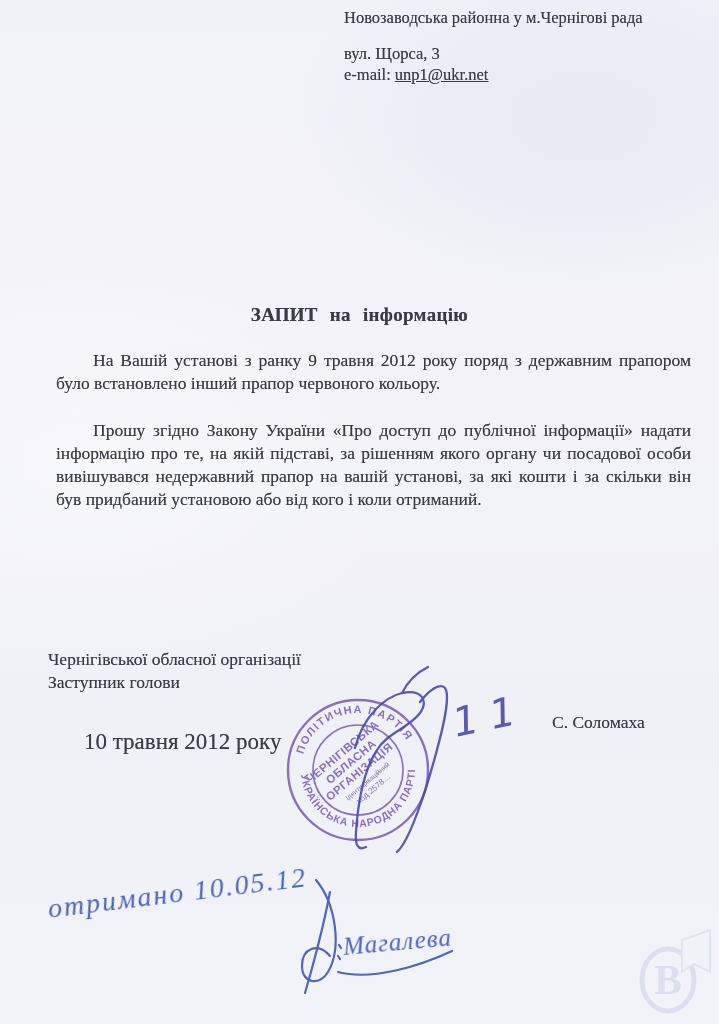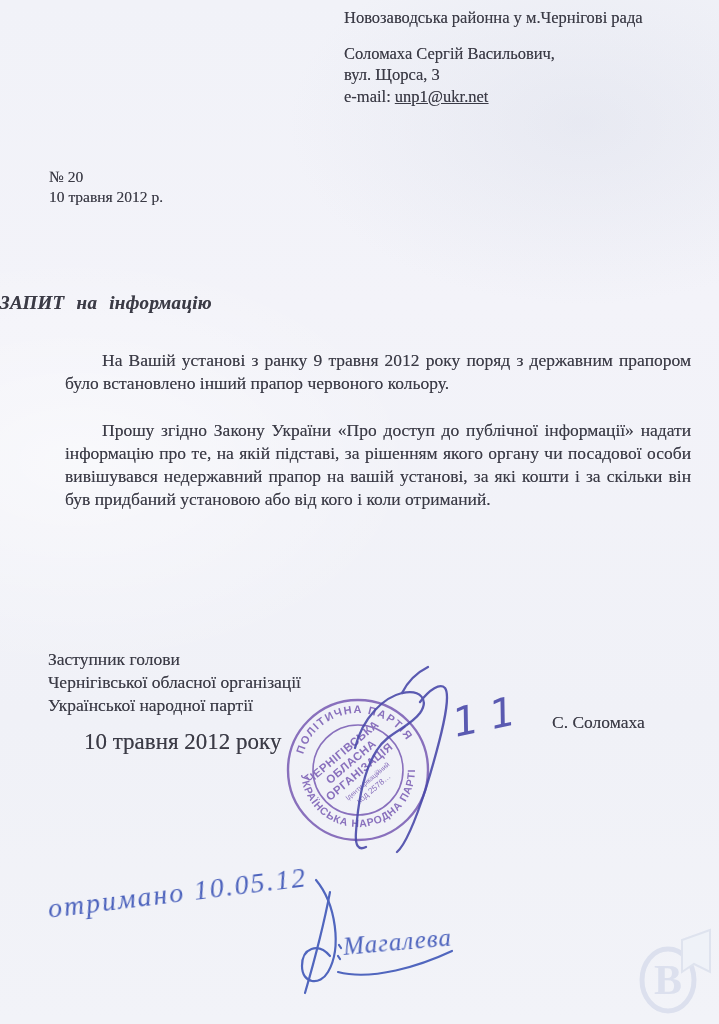--- a/index.html
+++ b/index.html
@@ -69,7 +69,6 @@
   <div class="recipient typed">
     <div>Новозаводська районна у м.Чернігові рада</div>
     <div class="gap"></div>
-    <div>Соломаха Сергій Васильович,</div>
     <div>вул. Щорса, 3</div>
     <div>
       <span class="email-label">e-mail:</span>

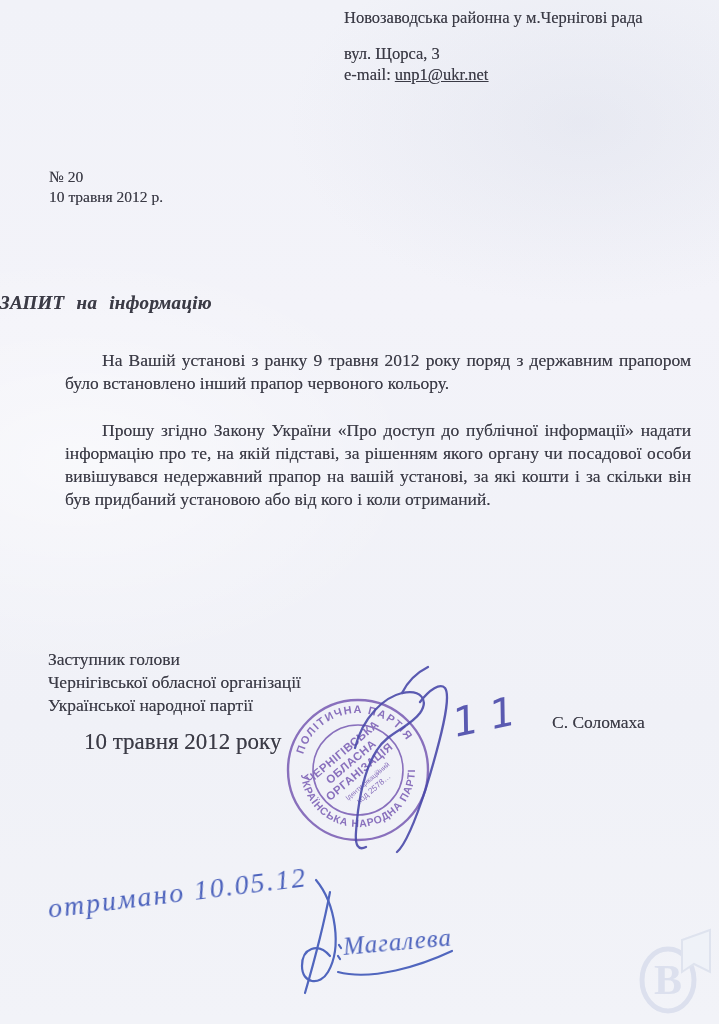--- a/index.html
+++ b/index.html
@@ -76,10 +76,6 @@
     </div>
   </div>
 
-  <div class="ref typed">
-    <div>№ 20</div>
-    <div>10 травня 2012 р.</div>
-  </div>
 
   <div class="doc-title typed">ЗАПИТ на інформацію</div>
 

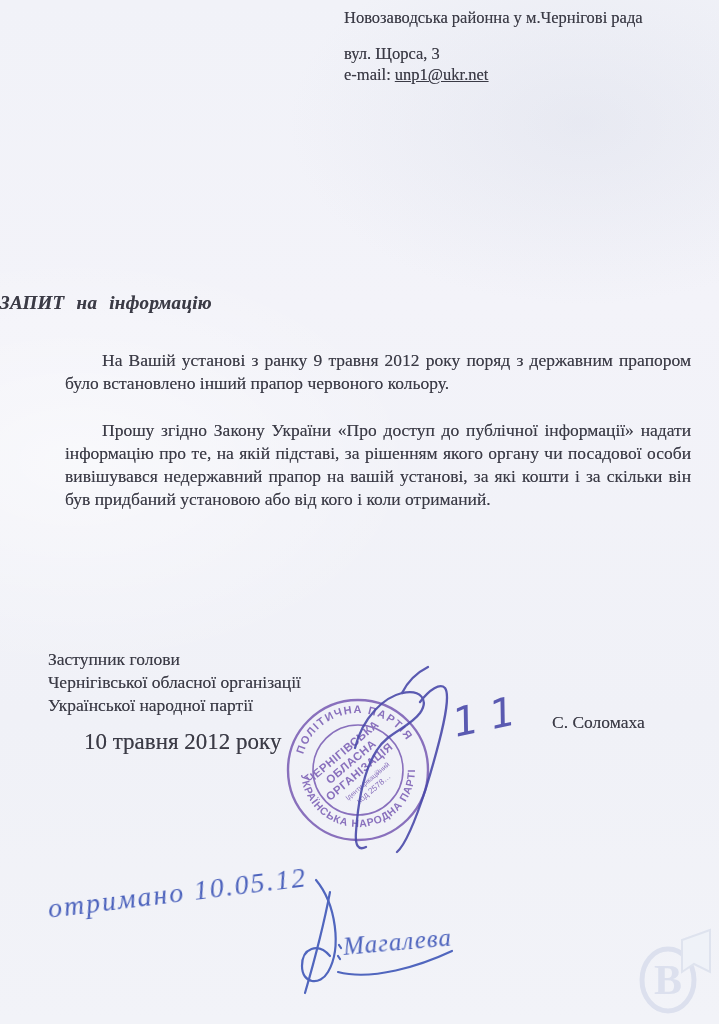--- a/index.html
+++ b/index.html
@@ -28,9 +28,9 @@
     font-size:15.5px;line-height:20px;
   }
   .doc-title{
-    position:absolute;left:0;top:292px;width:719px;
-    font-weight:bold;font-size:19px;
-    word-spacing:7px;letter-spacing:0.3px;font-style:italic;
+    position:absolute;left:0;top:304px;width:719px;
+    text-align:center;font-weight:bold;font-size:19px;
+    word-spacing:7px;letter-spacing:0.3px;
   }
   .body-text{
     position:absolute;left:48px;top:349px;width:643px;

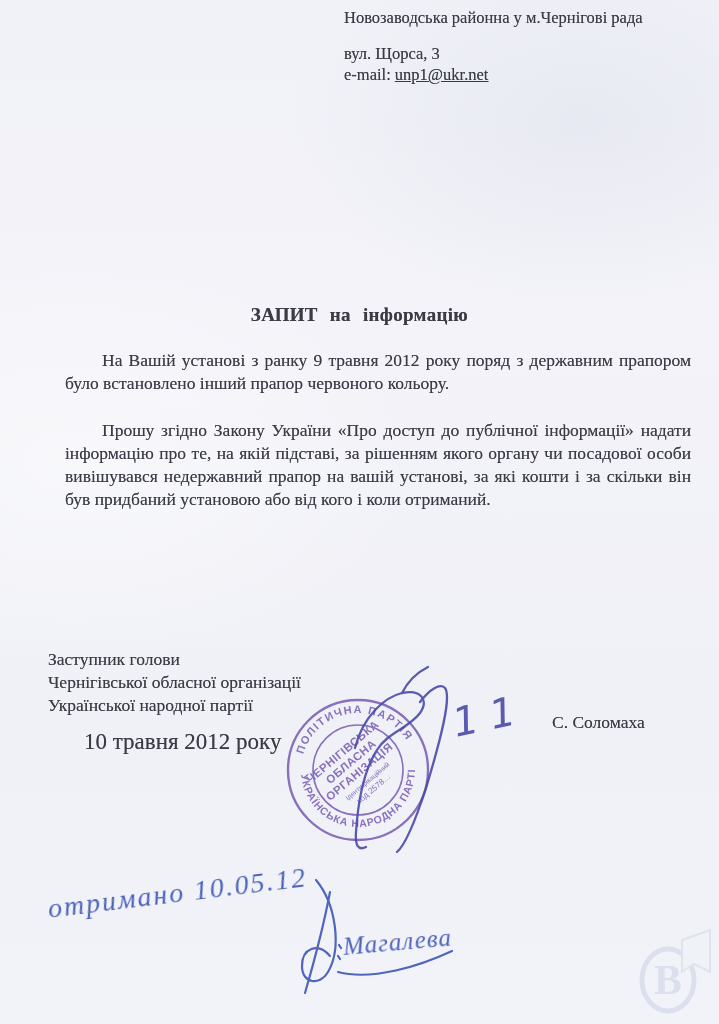--- a/index.html
+++ b/index.html
@@ -36,7 +36,7 @@
     position:absolute;left:48px;top:349px;width:643px;
     font-size:17.5px;line-height:23px;
   }
-  .body-text p{margin:0 0 24px 17px;text-indent:37px;text-align:justify;}
+  .body-text p{margin:0 0 24px 8px;text-indent:37px;text-align:justify;}
   .sign-block{
     position:absolute;left:48px;top:648px;
     font-size:17.5px;line-height:23px;

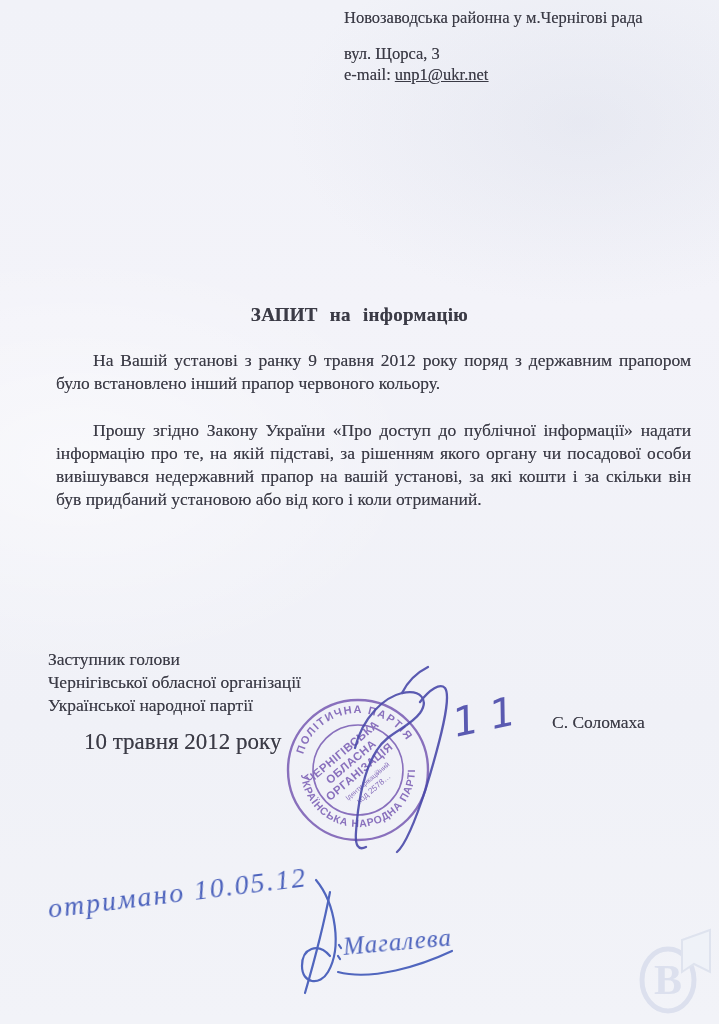--- a/index.html
+++ b/index.html
@@ -85,8 +85,8 @@
   </div>
 
   <div class="sign-block typed">
+    <div>Чернігівської обласної організації</div>
     <div>Заступник голови</div>
-    <div>Чернігівської обласної організації</div>
     <div>Української народної партії</div>
   </div>
   <div class="sign-date typed">10 травня 2012 року</div>

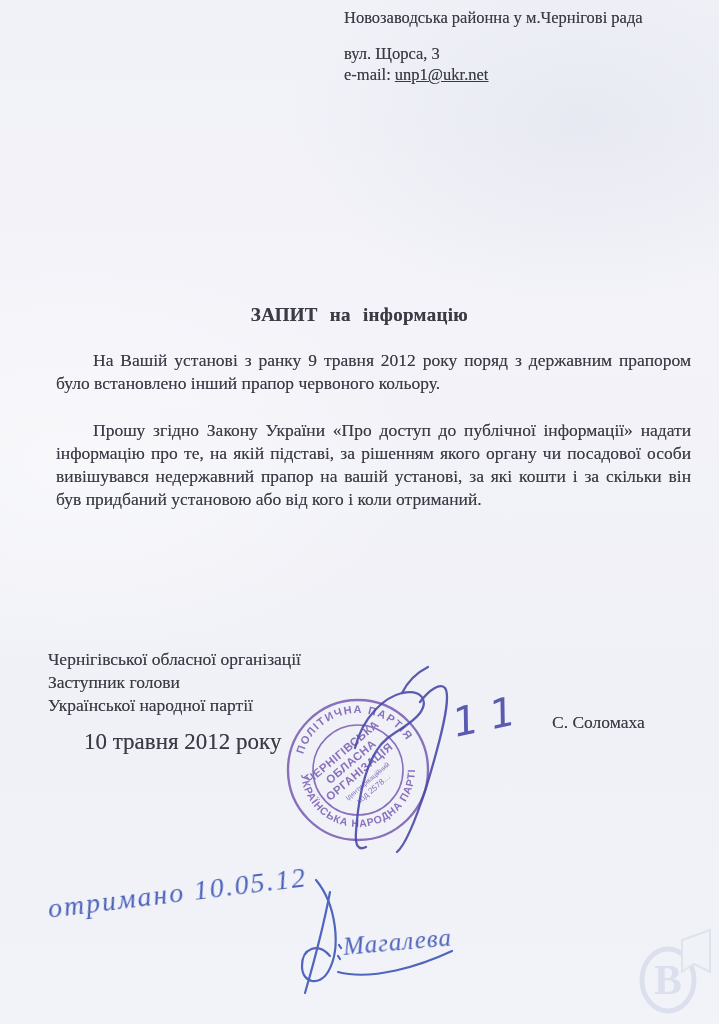--- a/index.html
+++ b/index.html
@@ -87,7 +87,6 @@
   <div class="sign-block typed">
     <div>Чернігівської обласної організації</div>
     <div>Заступник голови</div>
-    <div>Української народної партії</div>
   </div>
   <div class="sign-date typed">10 травня 2012 року</div>
   <div class="sign-name typed">С. Соломаха</div>

